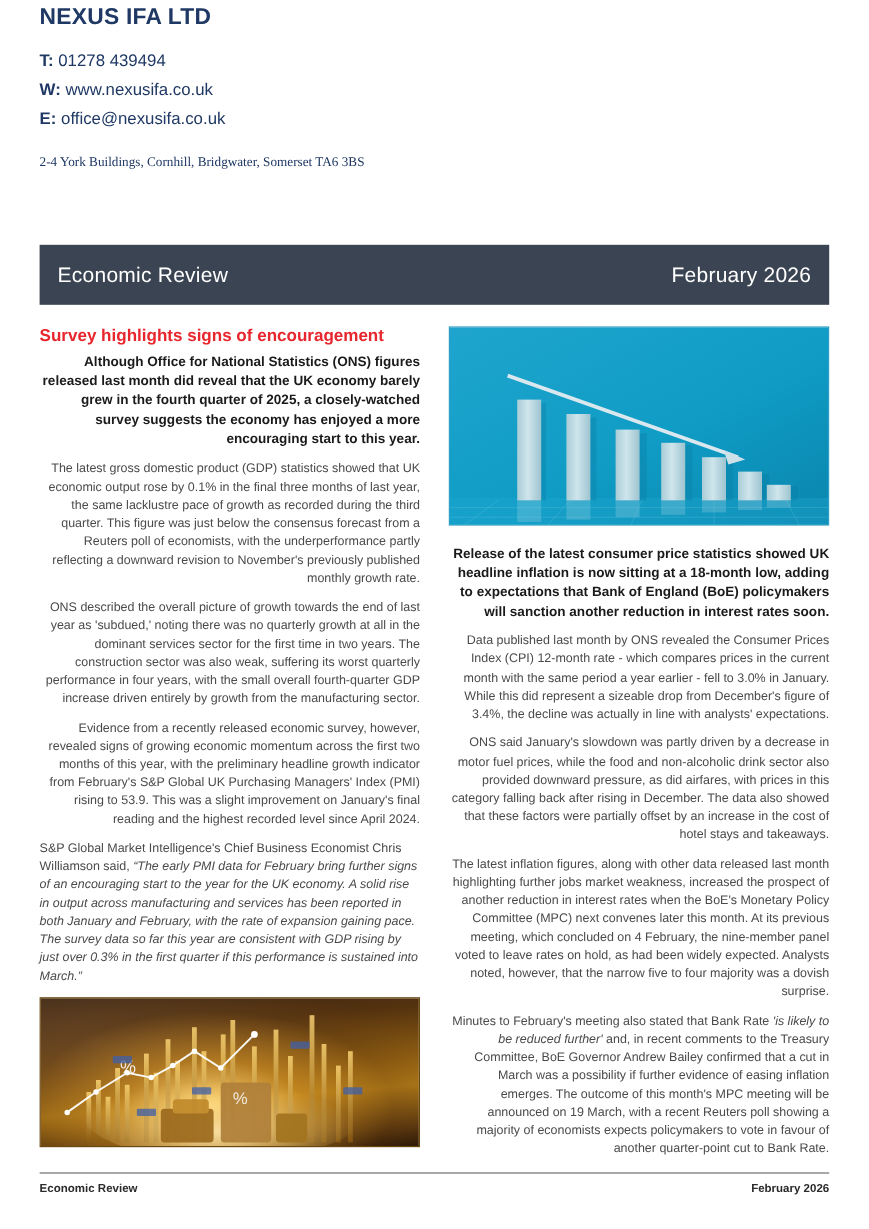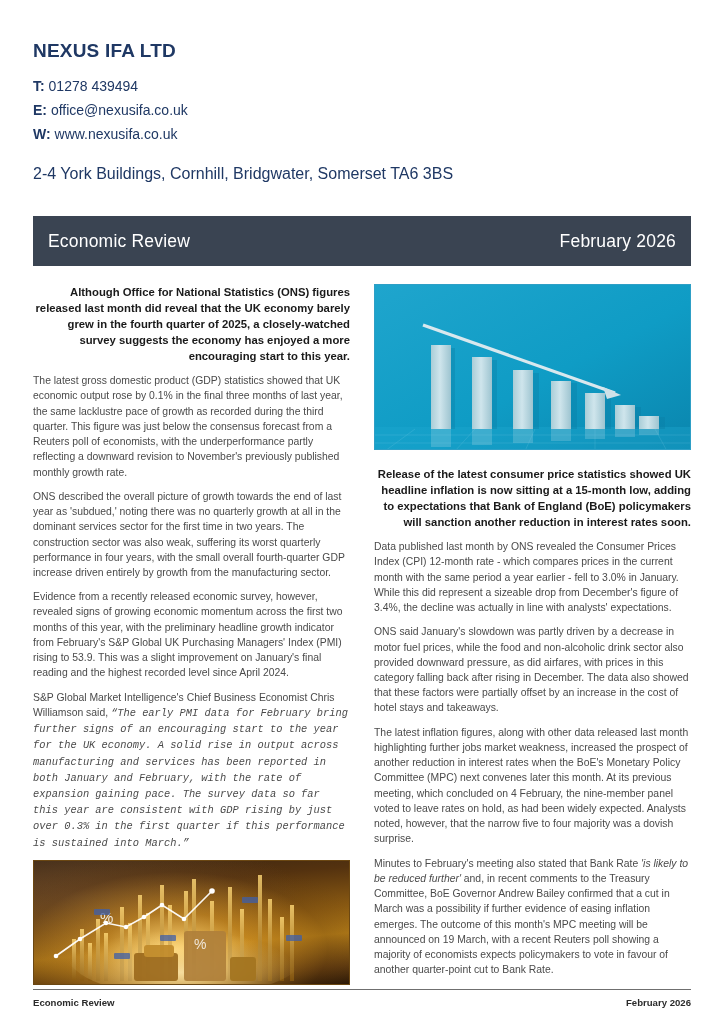--- a/index.html
+++ b/index.html
@@ -25,8 +25,7 @@
   .letterhead {
     position: relative;
     height: 180px;
-    padding-top: 28px;
-    margin-top: 12px;
+    padding-top: 4px;
   }
   .company-name {
     font-size: 19px;

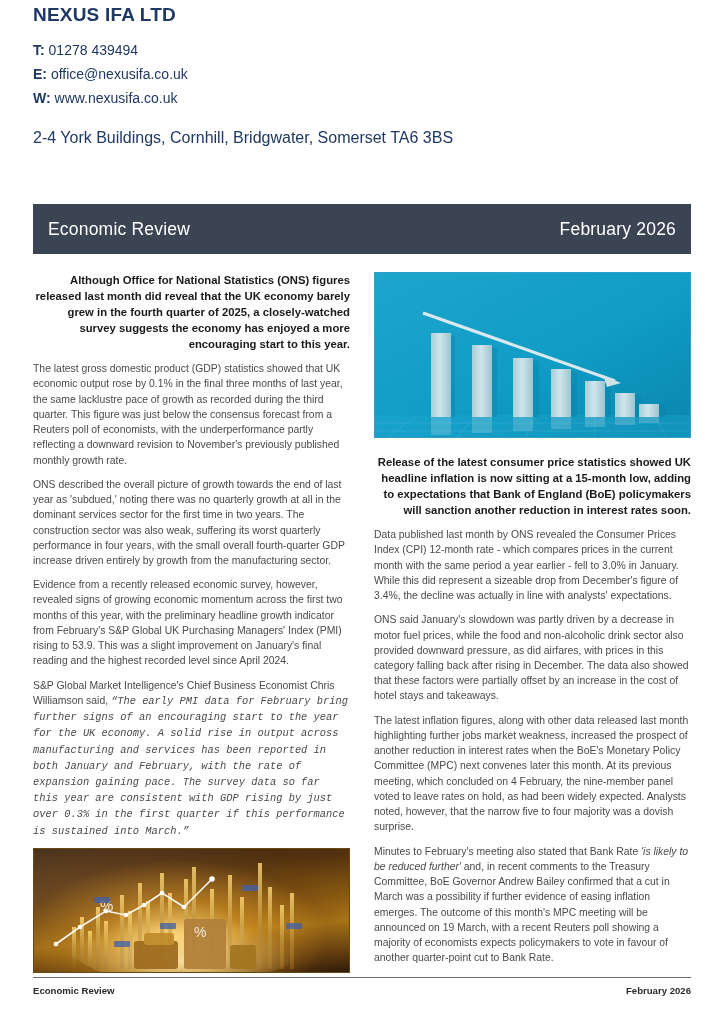--- a/index.html
+++ b/index.html
@@ -178,12 +178,12 @@
       <span>01278 439494</span>
     </div>
     <div class="contact-line">
+      <span class="lbl">W:</span>
+      <span>www.nexusifa.co.uk</span>
+    </div>
+    <div class="contact-line">
       <span class="lbl">E:</span>
       <span>office@nexusifa.co.uk</span>
-    </div>
-    <div class="contact-line">
-      <span class="lbl">W:</span>
-      <span>www.nexusifa.co.uk</span>
     </div>
 
     <div class="address-line">2-4 York Buildings, Cornhill, Bridgwater, Somerset TA6 3BS</div>

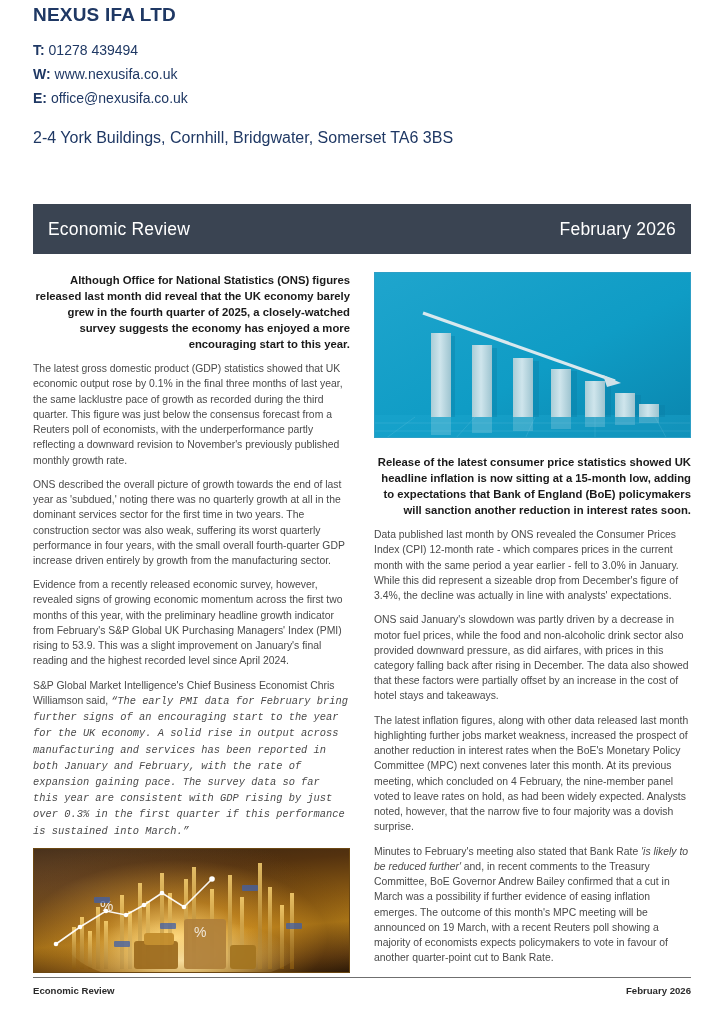--- a/index.html
+++ b/index.html
@@ -42,9 +42,10 @@
   }
   .contact-line .lbl { font-weight: bold; }
   .address-line {
-    font-size: 16px;
+    font-size: 11px;
     color: #1F3864;
     margin-top: 19px;
+    font-family: Liberation Serif, serif;
   }
 
   

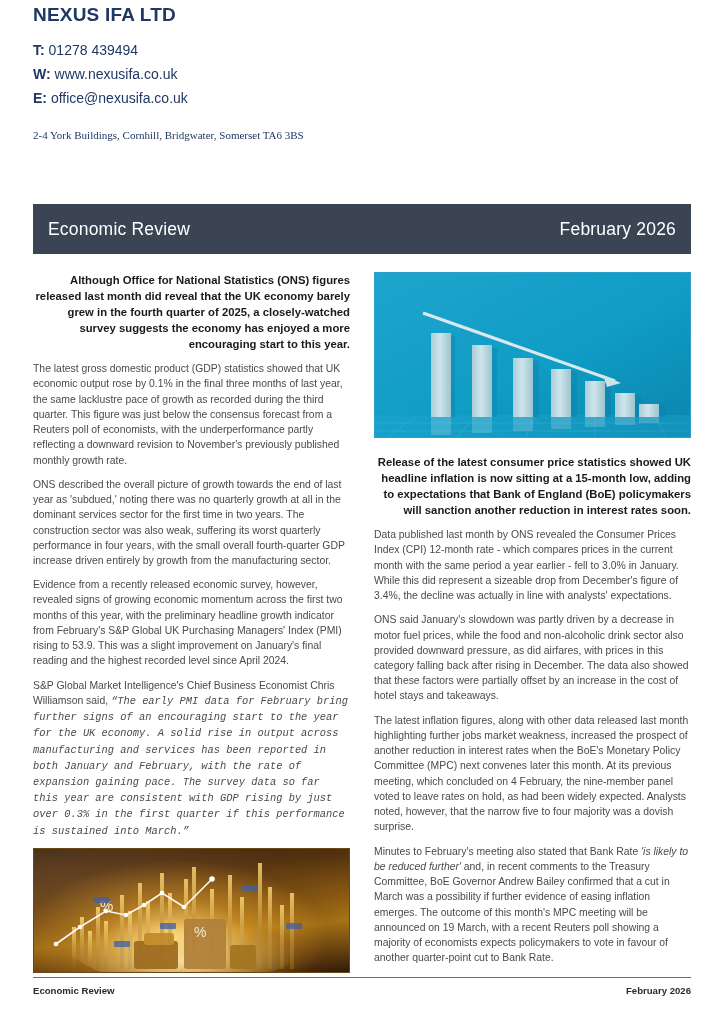--- a/index.html
+++ b/index.html
@@ -200,6 +200,7 @@
 
     <div class="col">
 
+      <h2 class="headline">Survey highlights signs of encouragement</h2>
 
       <p class="lead">Although Office for National Statistics (ONS) figures released last month did reveal that the UK economy barely grew in the fourth quarter of 2025, a closely-watched survey suggests the economy has enjoyed a more encouraging start to this year.</p>
 

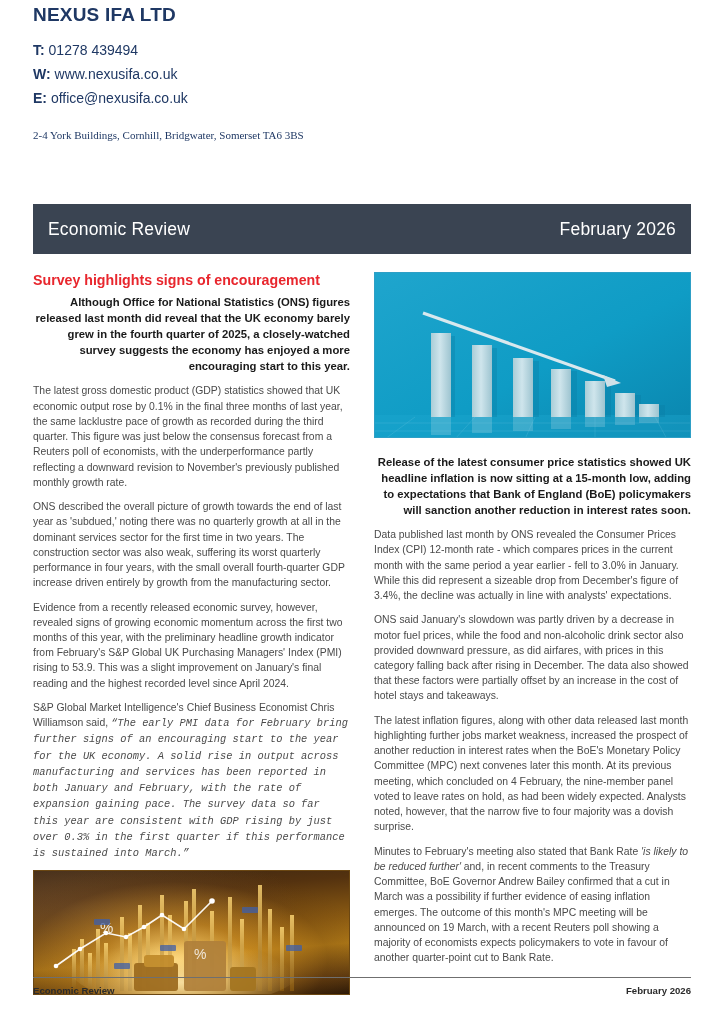--- a/index.html
+++ b/index.html
@@ -108,7 +108,7 @@
     color: #4a4a4a;
     line-height: 1.465;
     margin-bottom: 9px;
-    text-align: left;
+    text-align: right;
   }
   p.body em, p.lead em { font-style: italic; }
   p.quote {

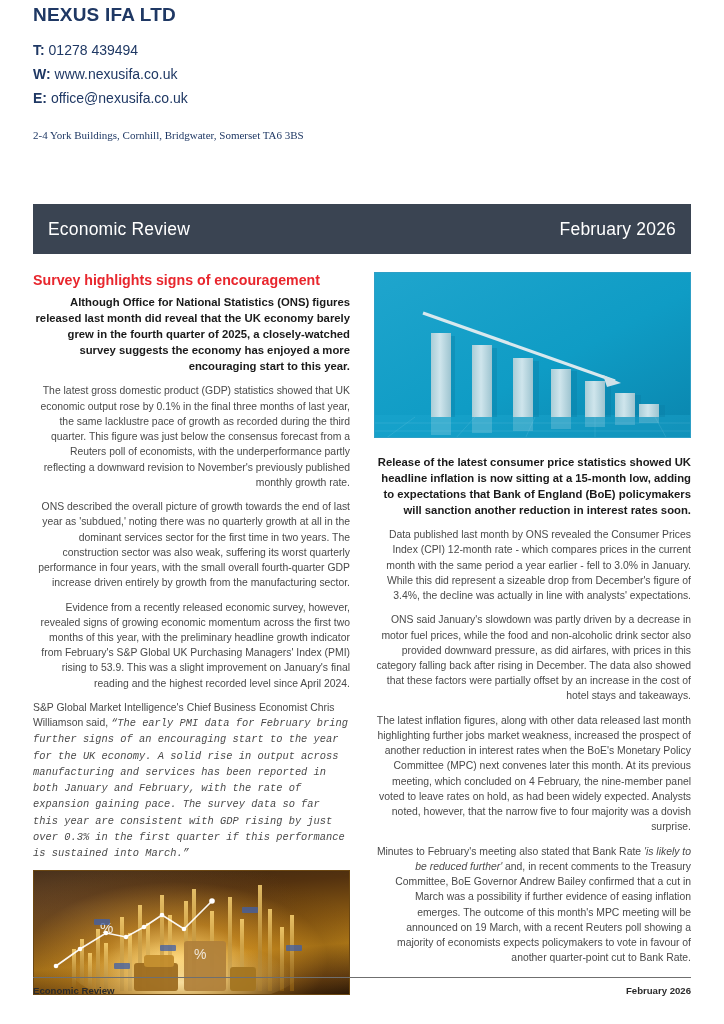--- a/index.html
+++ b/index.html
@@ -349,7 +349,7 @@
       </div>
 
 
-      <p class="lead">Release of the latest consumer price statistics showed UK headline inflation is now sitting at a 15-month low, adding to expectations that Bank of England (BoE) policymakers will sanction another reduction in interest rates soon.</p>
+      <p class="lead">Release of the latest consumer price statistics showed UK headline inflation is now sitting at a 18-month low, adding to expectations that Bank of England (BoE) policymakers will sanction another reduction in interest rates soon.</p>
 
       <p class="body">Data published last month by ONS revealed the Consumer Prices Index (CPI) 12-month rate - which compares prices in the current month with the same period a year earlier - fell to 3.0% in January. While this did represent a sizeable drop from December's figure of 3.4%, the decline was actually in line with analysts' expectations.</p>
 

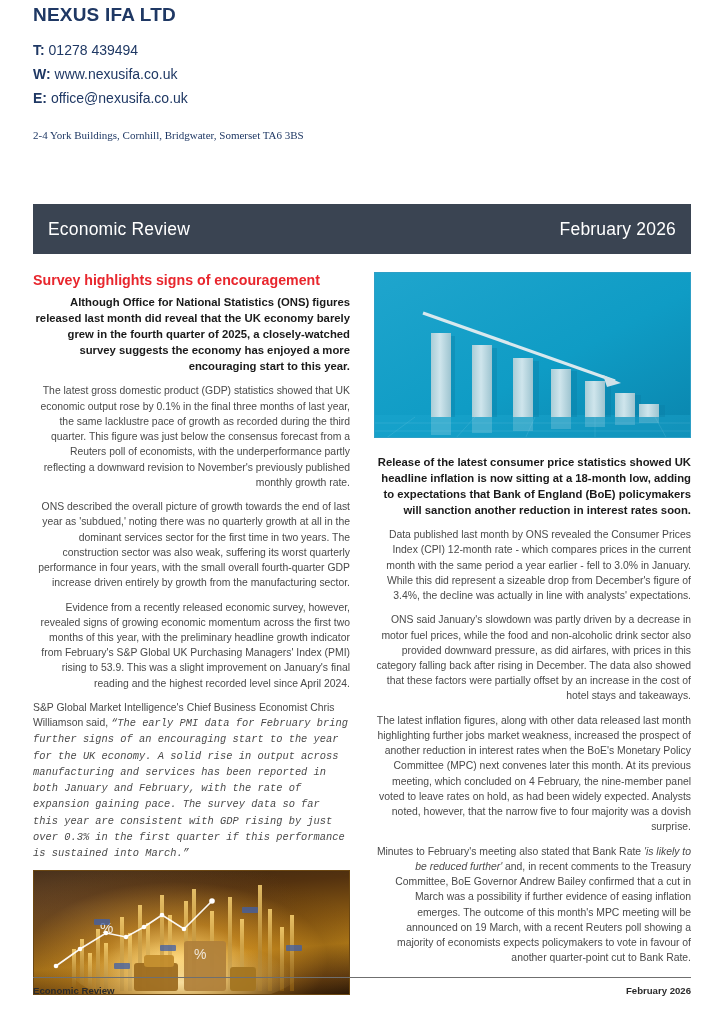--- a/index.html
+++ b/index.html
@@ -117,7 +117,7 @@
     line-height: 1.465;
     margin-bottom: 9px;
   }
-  p.quote .q { font-style: italic; font-family: Liberation Mono, monospace; }
+  p.quote .q { font-style: italic; }
 
   
   .img-box {

